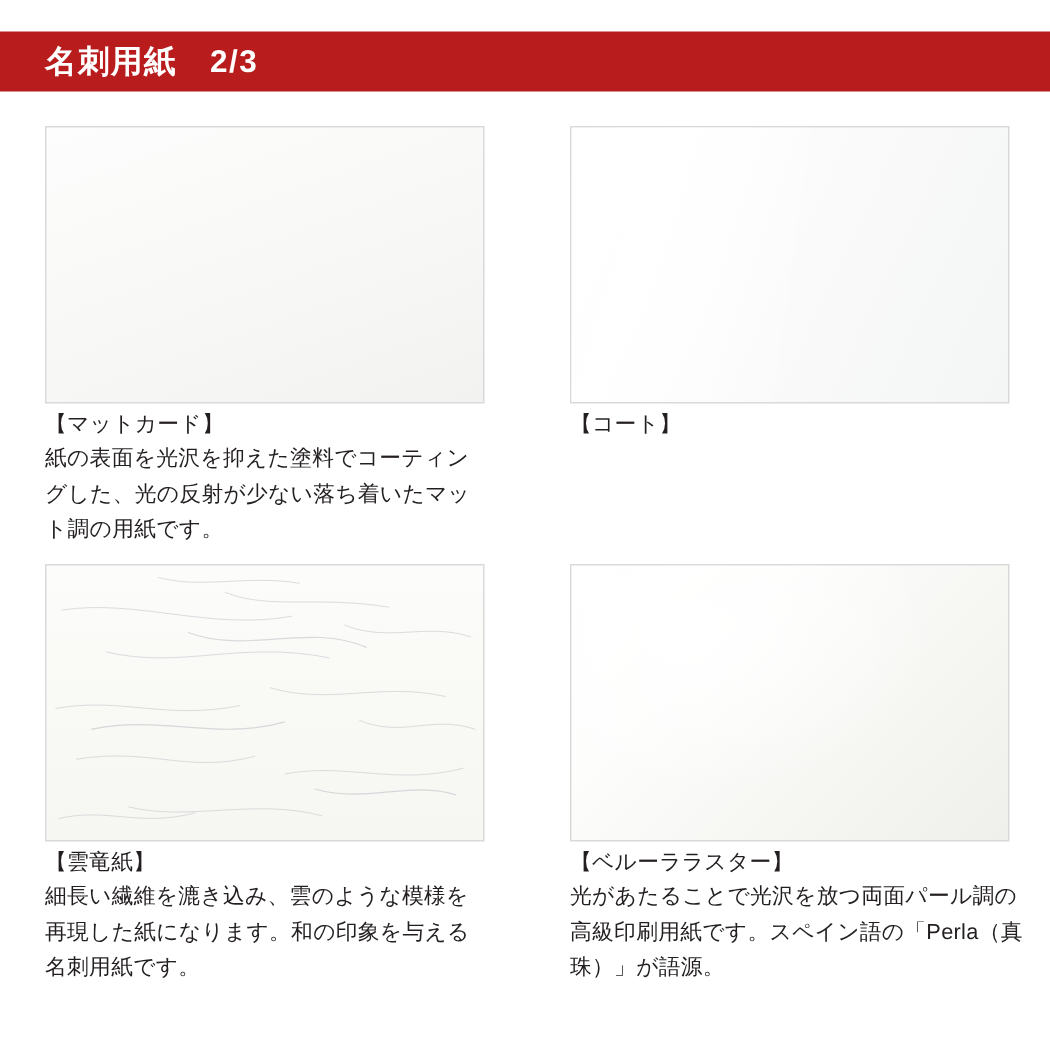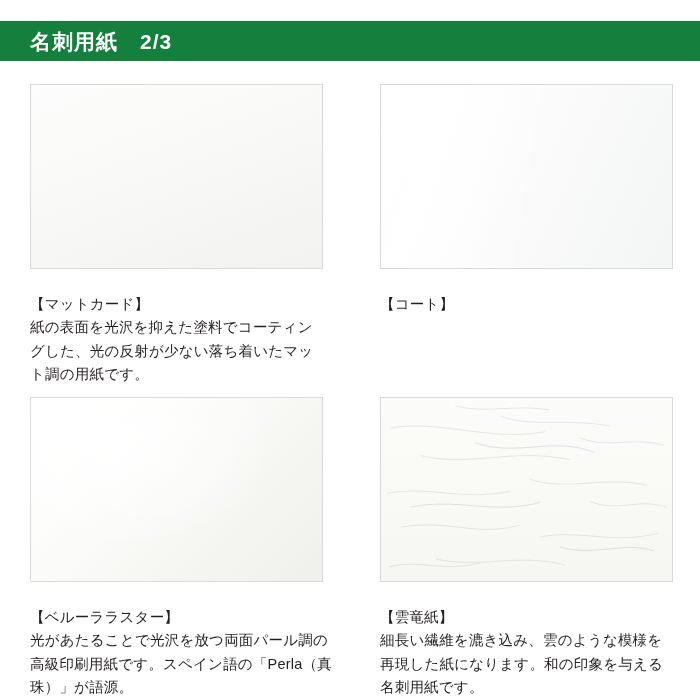--- a/index.html
+++ b/index.html
@@ -27,7 +27,7 @@
     top: 21px;
     width: 700px;
     height: 40px;
-    background: #15803d;
+    background: #b91c1c;
     display: flex;
     align-items: center;
   }

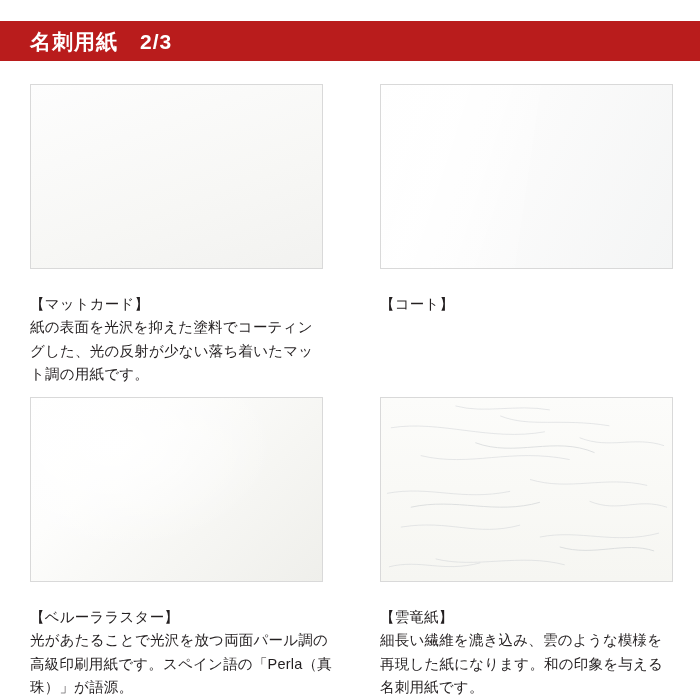--- a/index.html
+++ b/index.html
@@ -106,7 +106,7 @@
     background: radial-gradient(ellipse at 28% 25%, rgba(255,255,255,0.95) 0%, rgba(255,255,255,0) 55%);
   }
   .caption {
-    margin-top: 24px;
+    margin-top: 3px;
     font-size: 14.5px;
     line-height: 1.62;
     color: #231f20;

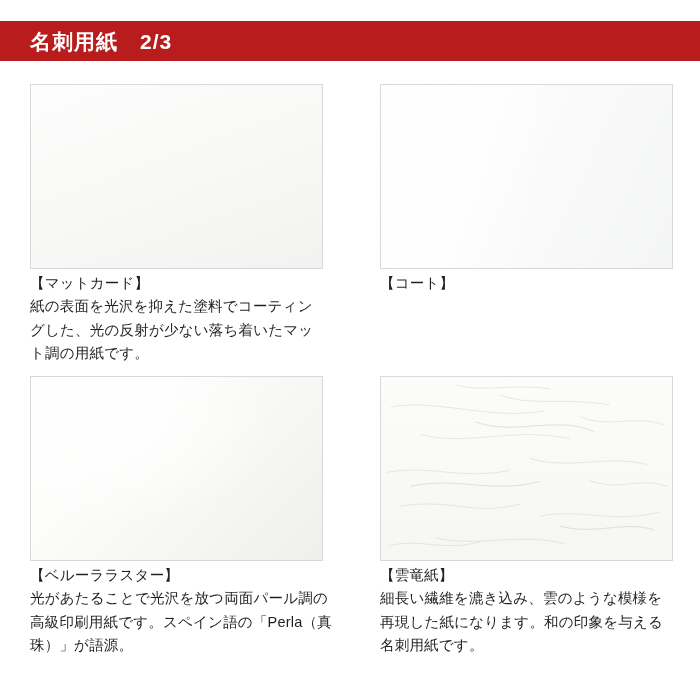--- a/index.html
+++ b/index.html
@@ -145,14 +145,6 @@
       </div>
     </div>
 
-    <div class="cell right">
-      <div class="swatch sw-pearl"></div>
-      <div class="caption">
-        <span class="name">【ベルーララスター】</span>
-        <span class="desc">光があたることで光沢を放つ両面パール調の高級印刷用紙です。スペイン語の「Perla（真珠）」が語源。</span>
-      </div>
-    </div>
-
     <div class="cell">
         <div class="swatch sw-unryu">
           <svg class="fibers" viewBox="0 0 293 185" preserveAspectRatio="none">
@@ -183,6 +175,14 @@
       </div>
     </div>
 
+    <div class="cell right">
+      <div class="swatch sw-pearl"></div>
+      <div class="caption">
+        <span class="name">【ベルーララスター】</span>
+        <span class="desc">光があたることで光沢を放つ両面パール調の高級印刷用紙です。スペイン語の「Perla（真珠）」が語源。</span>
+      </div>
+    </div>
+
   </div>
 </div>
 

